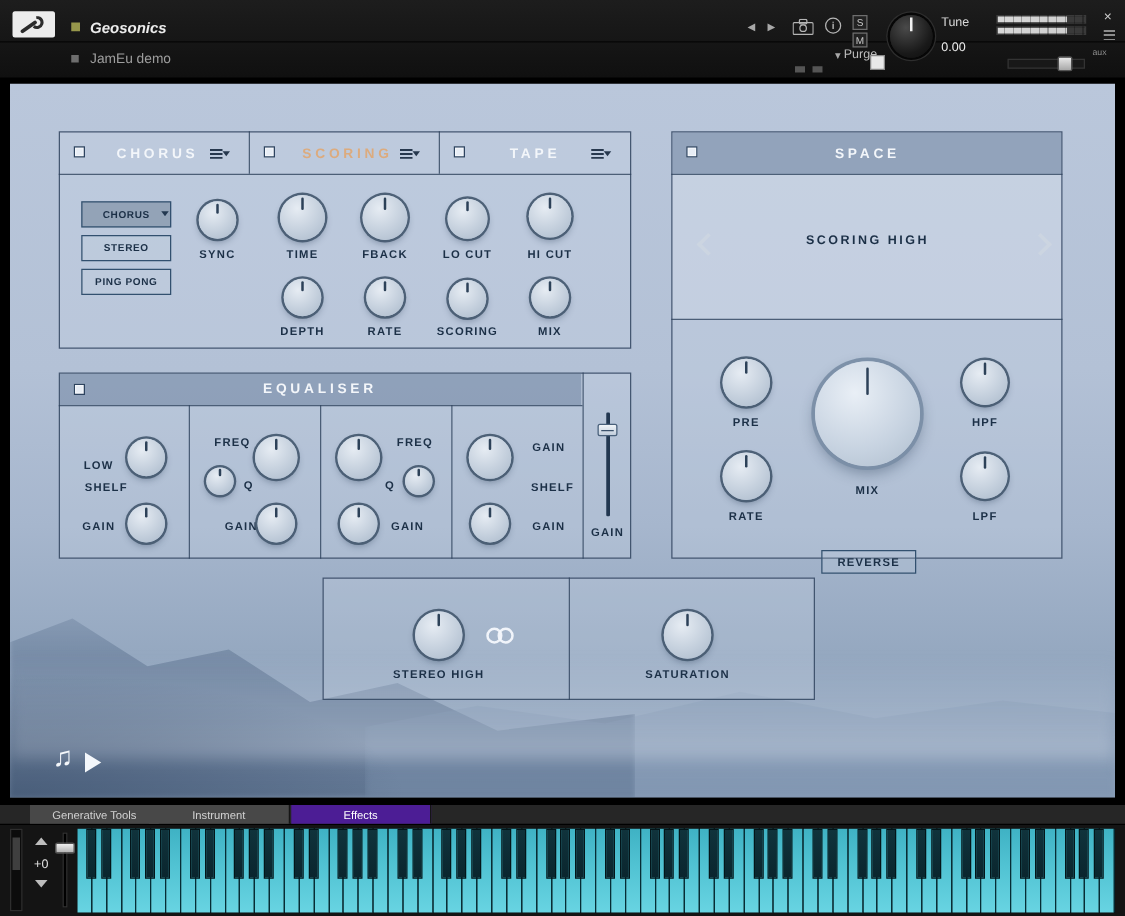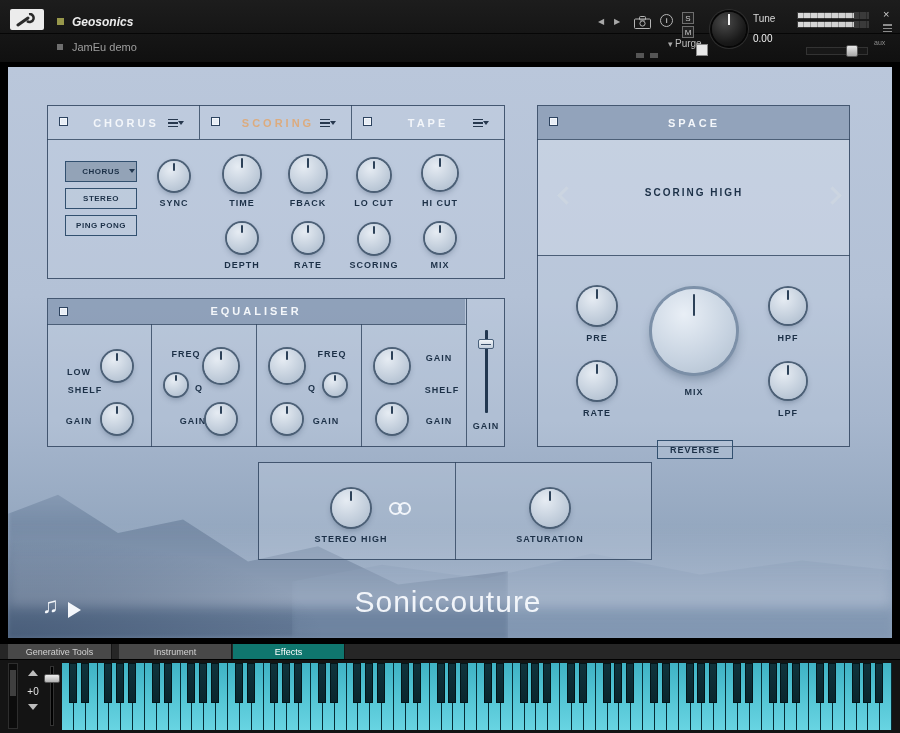--- a/index.html
+++ b/index.html
@@ -264,7 +264,6 @@
   <div class="knob" style="left:542px;top:441px;width:38px;height:38px;"></div>
   <div class="klabel" style="left:542px;top:467px;">SATURATION</div>
 
-  <div id="branding" style="left:440px;top:518px;">Soniccouture</div>
   <div class="abs" style="left:34px;top:526px;font-size:22px;color:#f4f7fb;">♫</div>
   <div class="tri" style="left:60px;top:535px;border-top:8px solid transparent;border-bottom:8px solid transparent;border-left:13px solid #f4f7fb;"></div>
 </div>

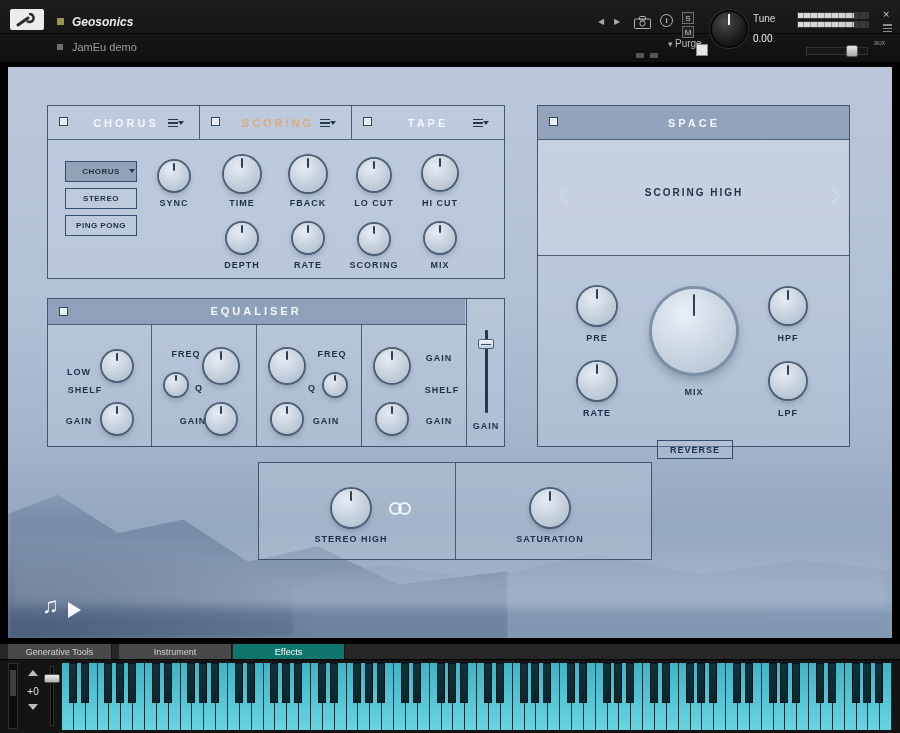--- a/index.html
+++ b/index.html
@@ -269,7 +269,7 @@
 </div>
 
 <div id="tabbar">
-  <div class="tab" style="left:8px;width:104px;">Generative Tools</div>
+  <div class="tab" style="left:24px;width:104px;">Generative Tools</div>
   <div class="tab" style="left:119px;width:113px;">Instrument</div>
   <div class="tab active" style="left:233px;width:112px;">Effects</div>
 </div>

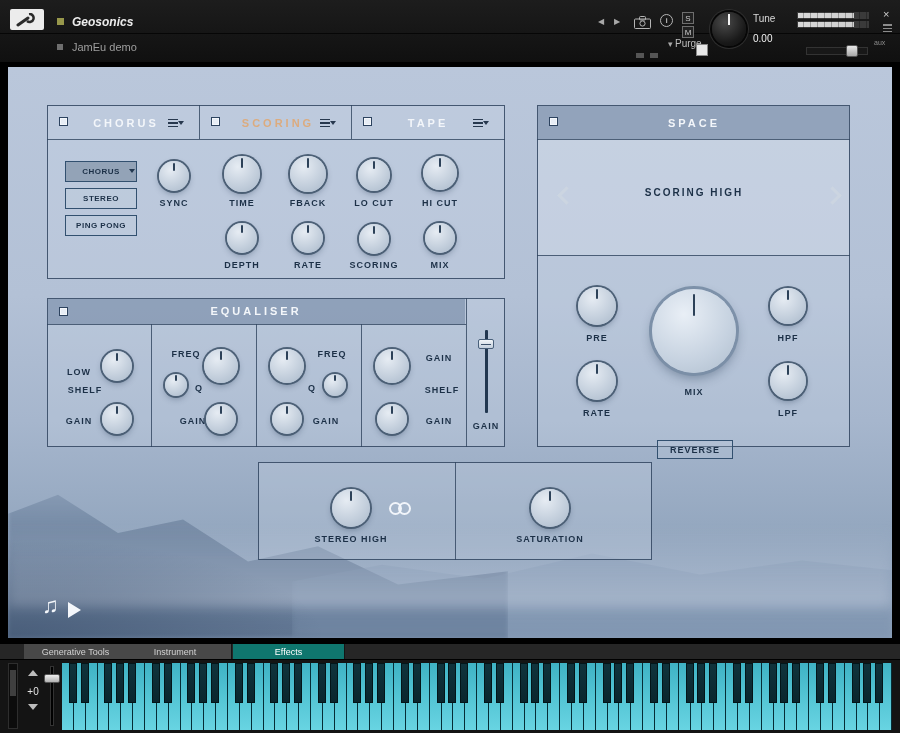--- a/index.html
+++ b/index.html
@@ -59,7 +59,7 @@
   
   #tabbar{position:absolute;left:0;top:644px;width:900px;height:15px;background:#262626;}
   .tab{position:absolute;top:0;height:15px;background:#484848;color:#d2d2d2;font-size:9px;display:flex;align-items:center;justify-content:center;border-right:1px solid #151515;}
-  .tab.active{background:#0f766e;color:#ffffff;}
+  .tab.active{background:#4c1d95;color:#ffffff;}
 
   
   #kbd{position:absolute;left:0;top:660px;width:900px;height:73px;background:#141414;}

